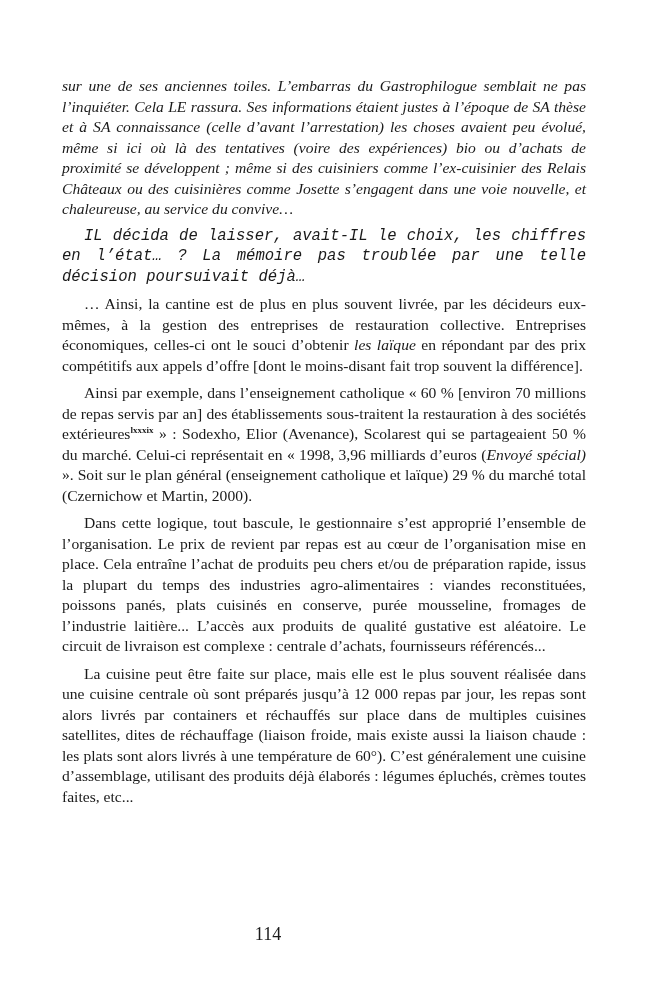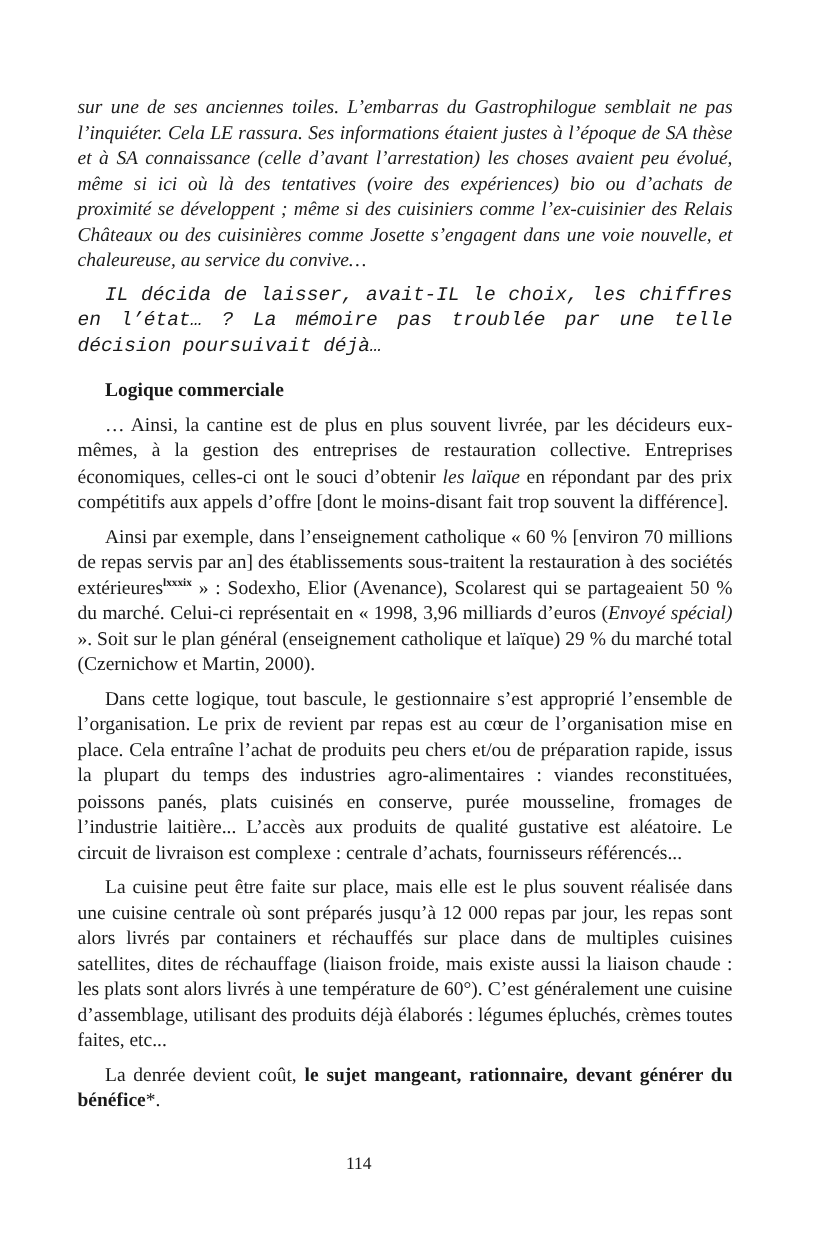--- a/index.html
+++ b/index.html
@@ -65,7 +65,6 @@
 
   <p class="italic gap-small">IL décida de laisser, avait-IL le choix, les chiffres en l’état… ? La mémoire pas troublée par une telle décision poursuivait déjà…</p>
 
-  <p class="heading gap-heading">Logique commerciale</p>
 
   <p class="gap-para"><span>… Ainsi, la cantine est de plus en plus souvent livrée, par les décideurs eux-mêmes, à la gestion des entreprises de restauration collective. Entreprises économiques, celles-ci ont le souci d’obtenir </span><em>les laïque</em><span> en répondant par des prix compétitifs aux appels d’offre [dont le moins-disant fait trop souvent la différence].</span></p>
 

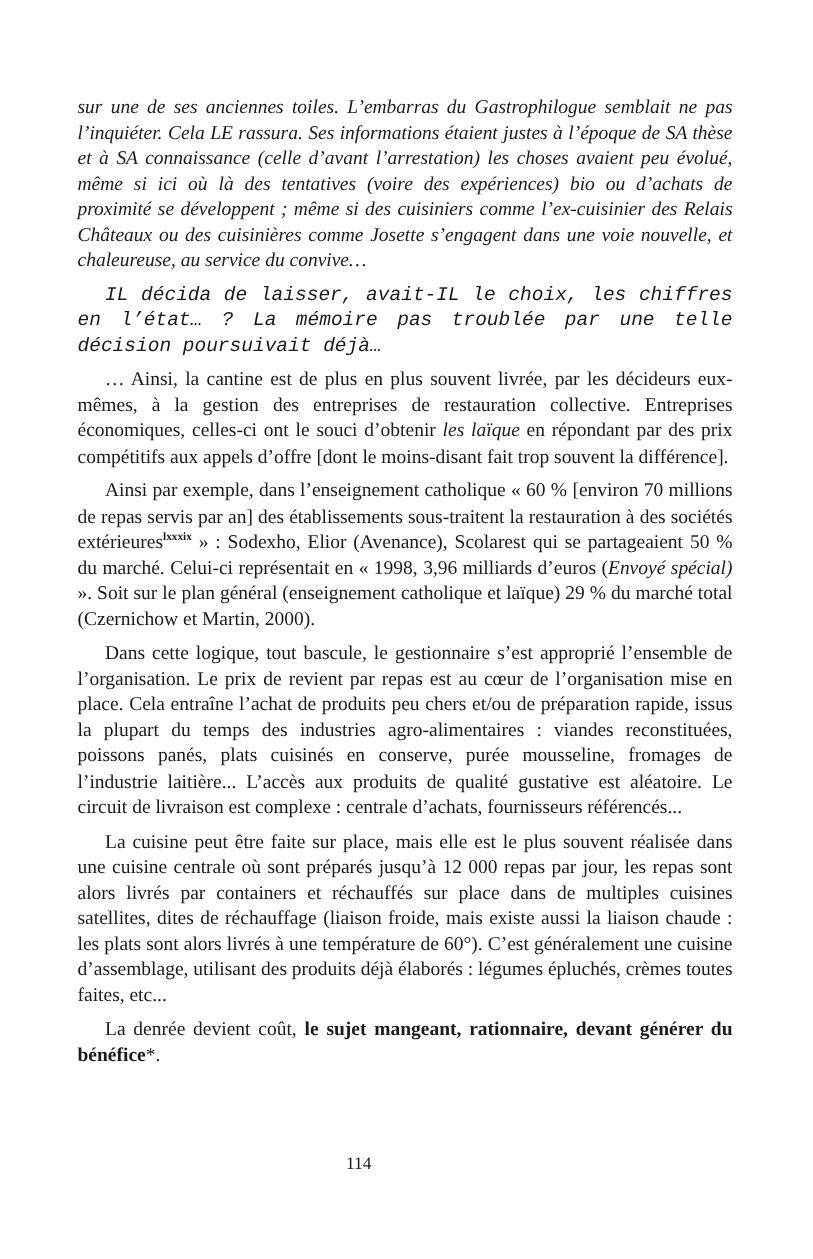--- a/index.html
+++ b/index.html
@@ -74,7 +74,6 @@
 
   <p class="gap-para">La cuisine peut être faite sur place, mais elle est le plus souvent réalisée dans une cuisine centrale où sont préparés jusqu’à 12 000 repas par jour, les repas sont alors livrés par containers et réchauffés sur place dans de multiples cuisines satellites, dites de réchauffage (liaison froide, mais existe aussi la liaison chaude : les plats sont alors livrés à une température de 60°). C’est généralement une cuisine d’assemblage, utilisant des produits déjà élaborés : légumes épluchés, crèmes toutes faites, etc...</p>
 
-  <p class="gap-para"><span>La denrée devient coût, </span><strong>le sujet mangeant, rationnaire, devant générer du bénéfice</strong><span>*.</span></p>
 
 </div>
 

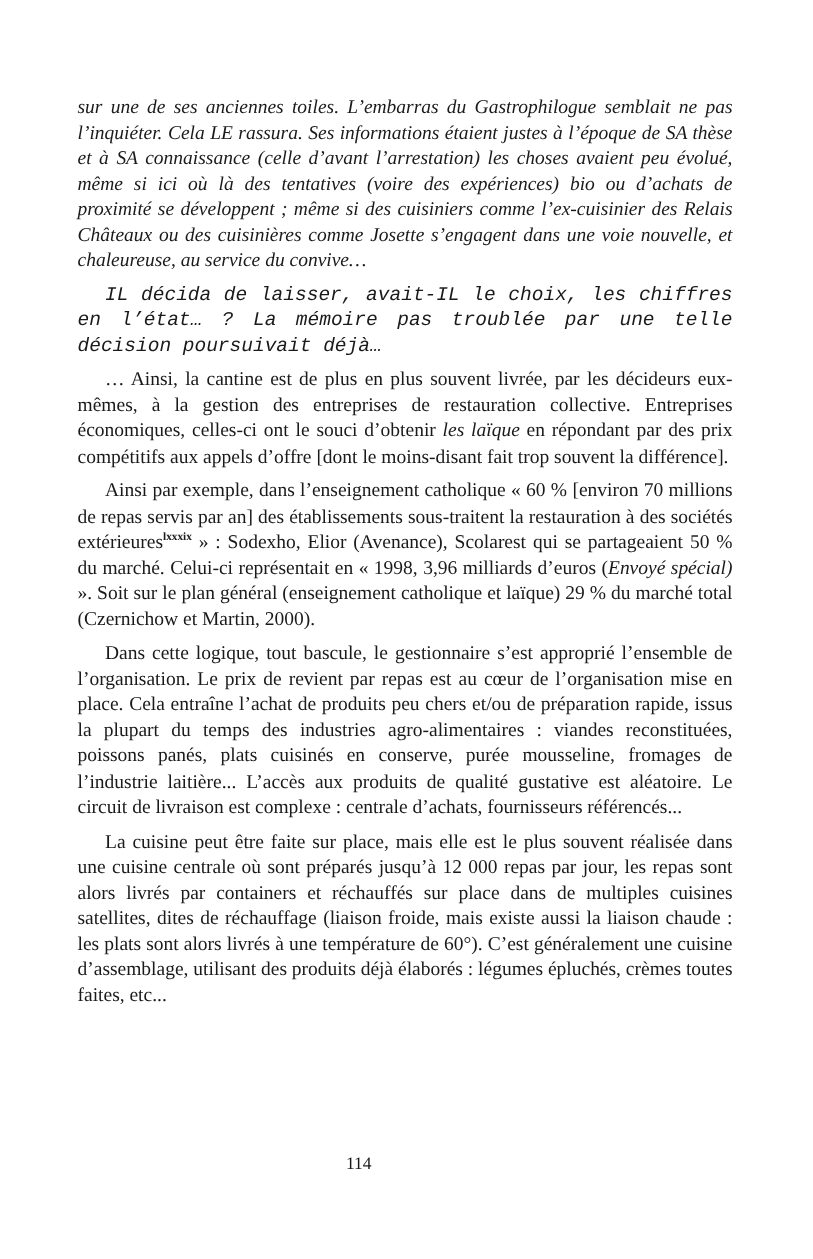--- a/index.html
+++ b/index.html
@@ -50,9 +50,8 @@
       left: 0;
       width: 536px;
       text-align: center;
-      font-size: 14px;
+      font-size: 18px;
       font-family: "Liberation Serif", "DejaVu Serif", serif;
-      padding-left: 19px;
     }
     b, strong { font-weight: bold; }
   </style>

